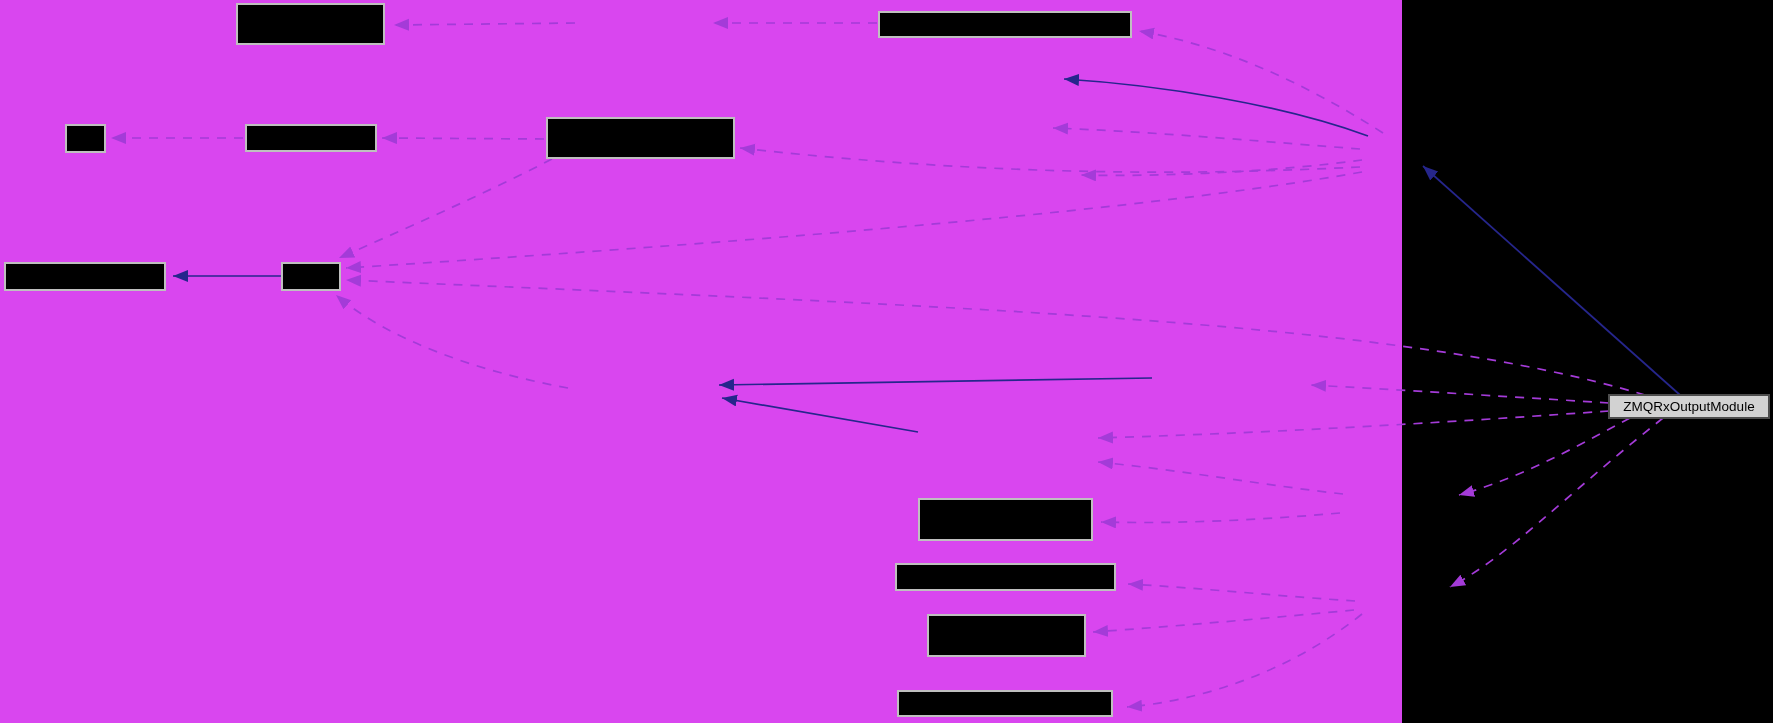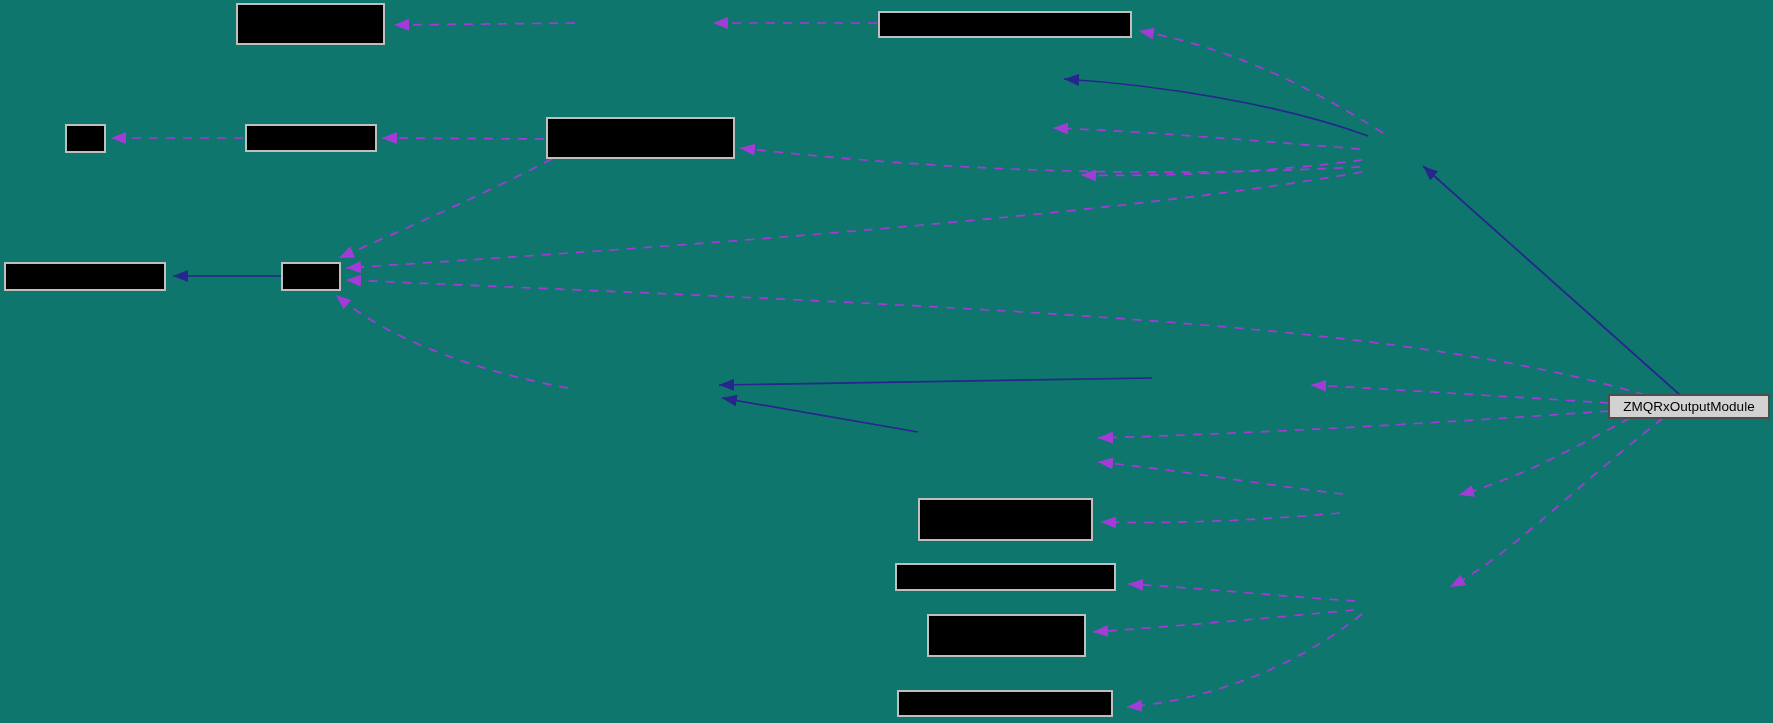--- a/index.html
+++ b/index.html
@@ -13,9 +13,9 @@
   }
   #canvas {
     position: relative;
-    width: 1773px;
+    width: 1402px;
     height: 723px;
-    background: #0f766e;
+    background: #d946ef;
   }
   svg { display: block; }
   .edge { fill: none; }

